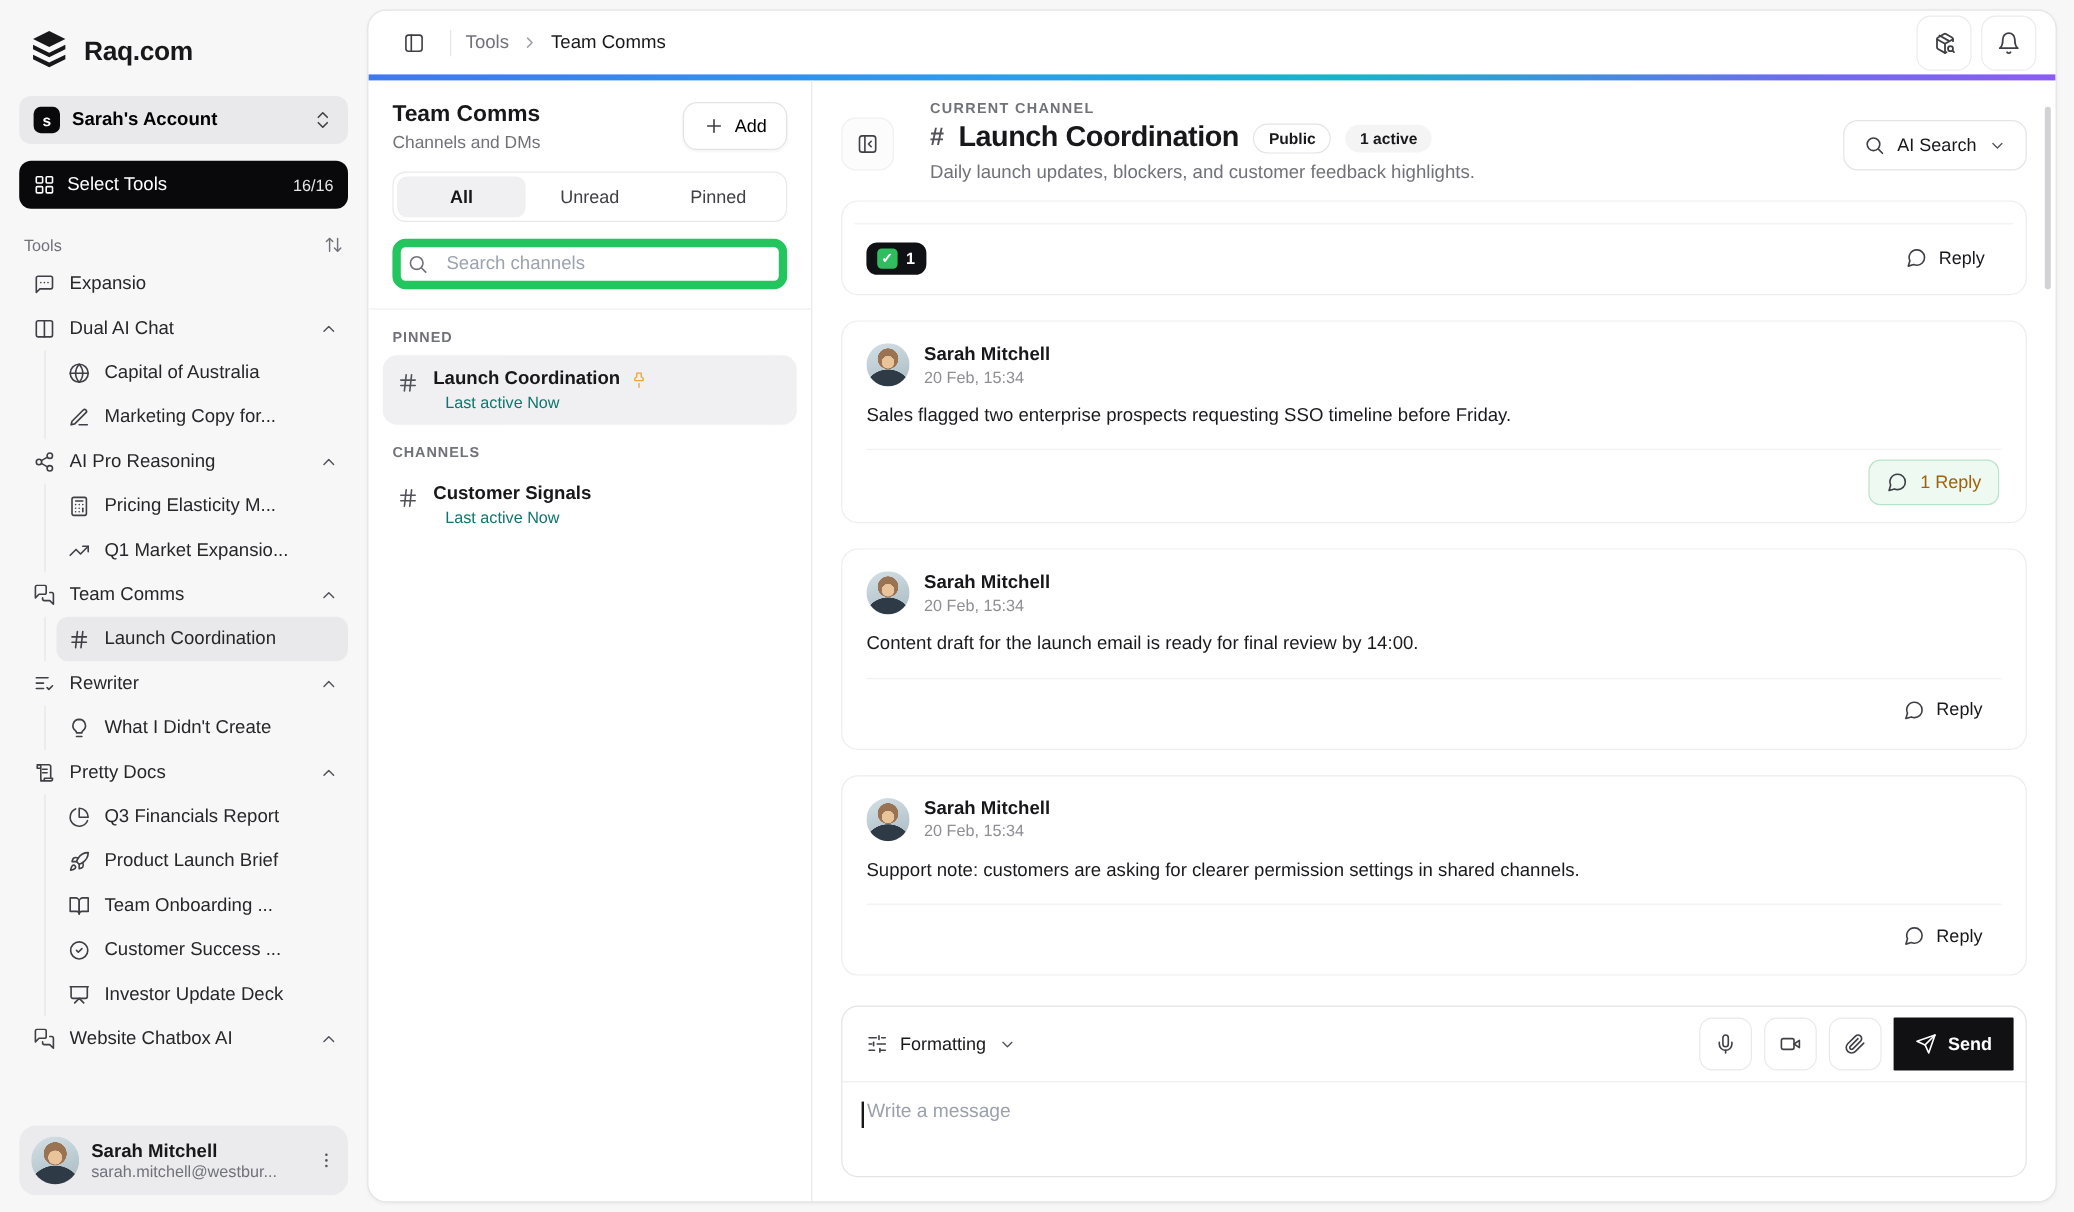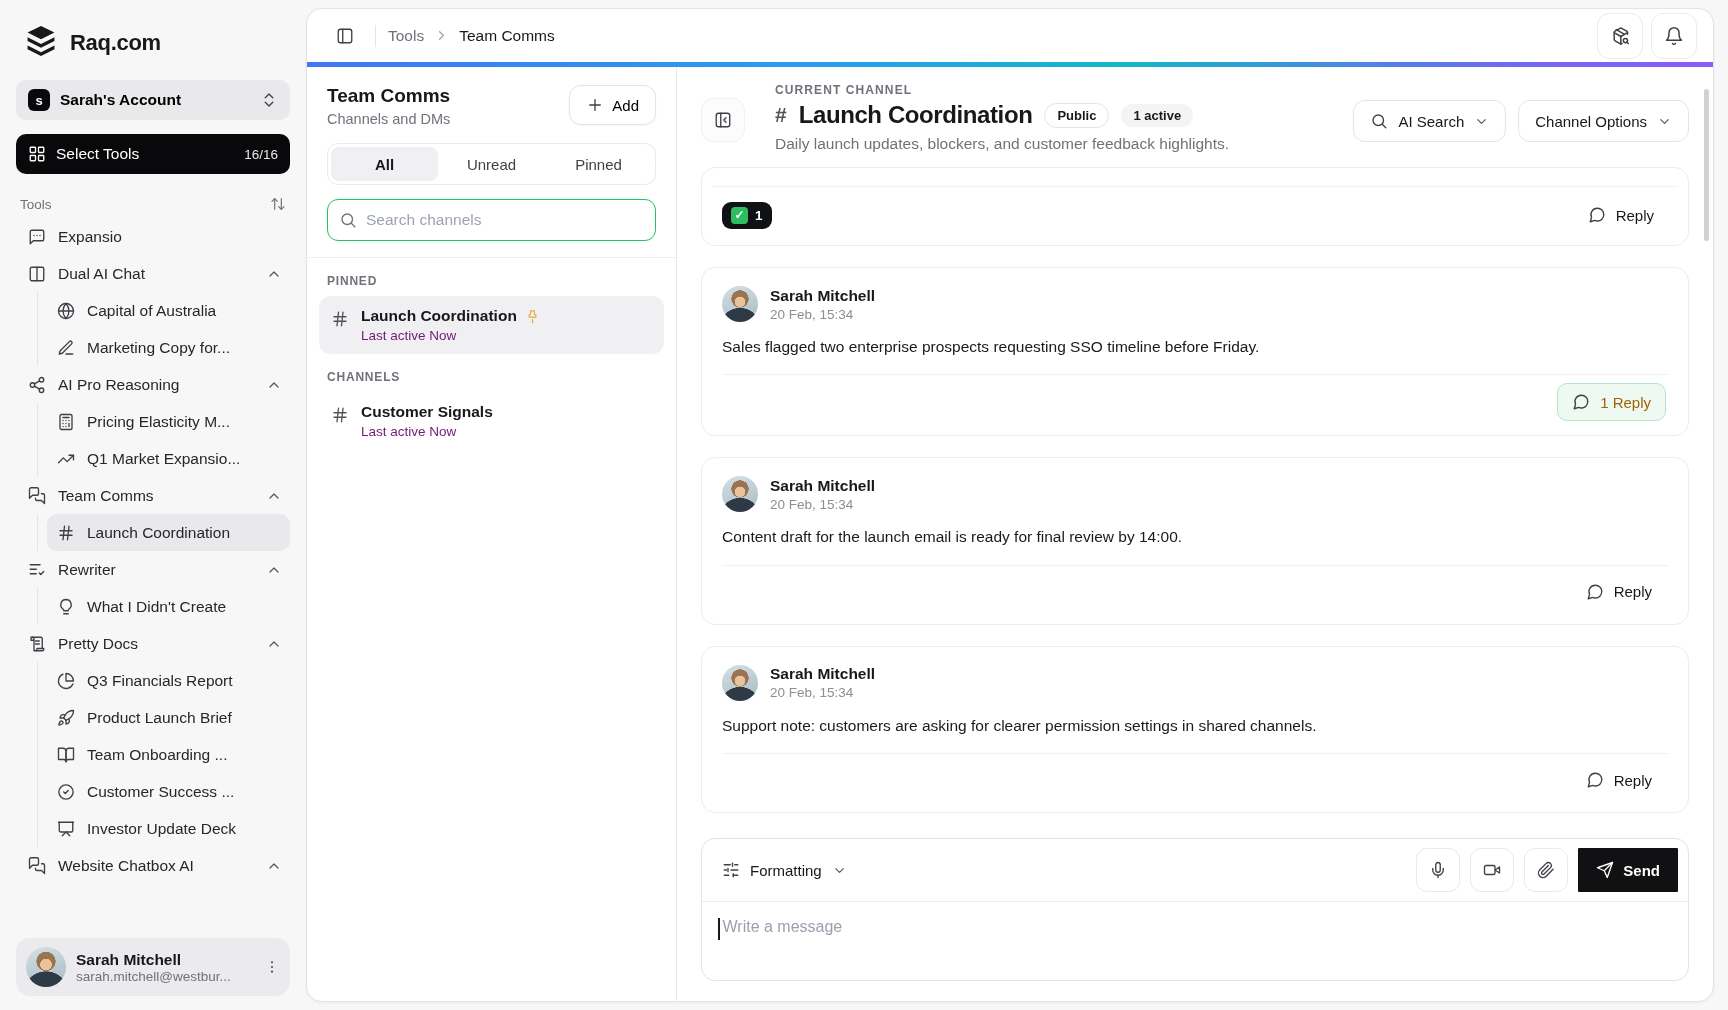--- a/index.html
+++ b/index.html
@@ -499,12 +499,6 @@
                 <path d="m6 9 6 6 6-6"></path>
               </svg>
           </button>
-          <button class="ghost-btn">
-            <span>Channel Options</span>
-            <svg class="icon-18 chev" style="width:15px;height:15px" viewBox="0 0 24 24" fill="none" stroke="currentColor" stroke-width="1.8" stroke-linecap="round" stroke-linejoin="round">
-                <path d="m6 9 6 6 6-6"></path>
-              </svg>
-          </button>
         </div>
       </div>
 

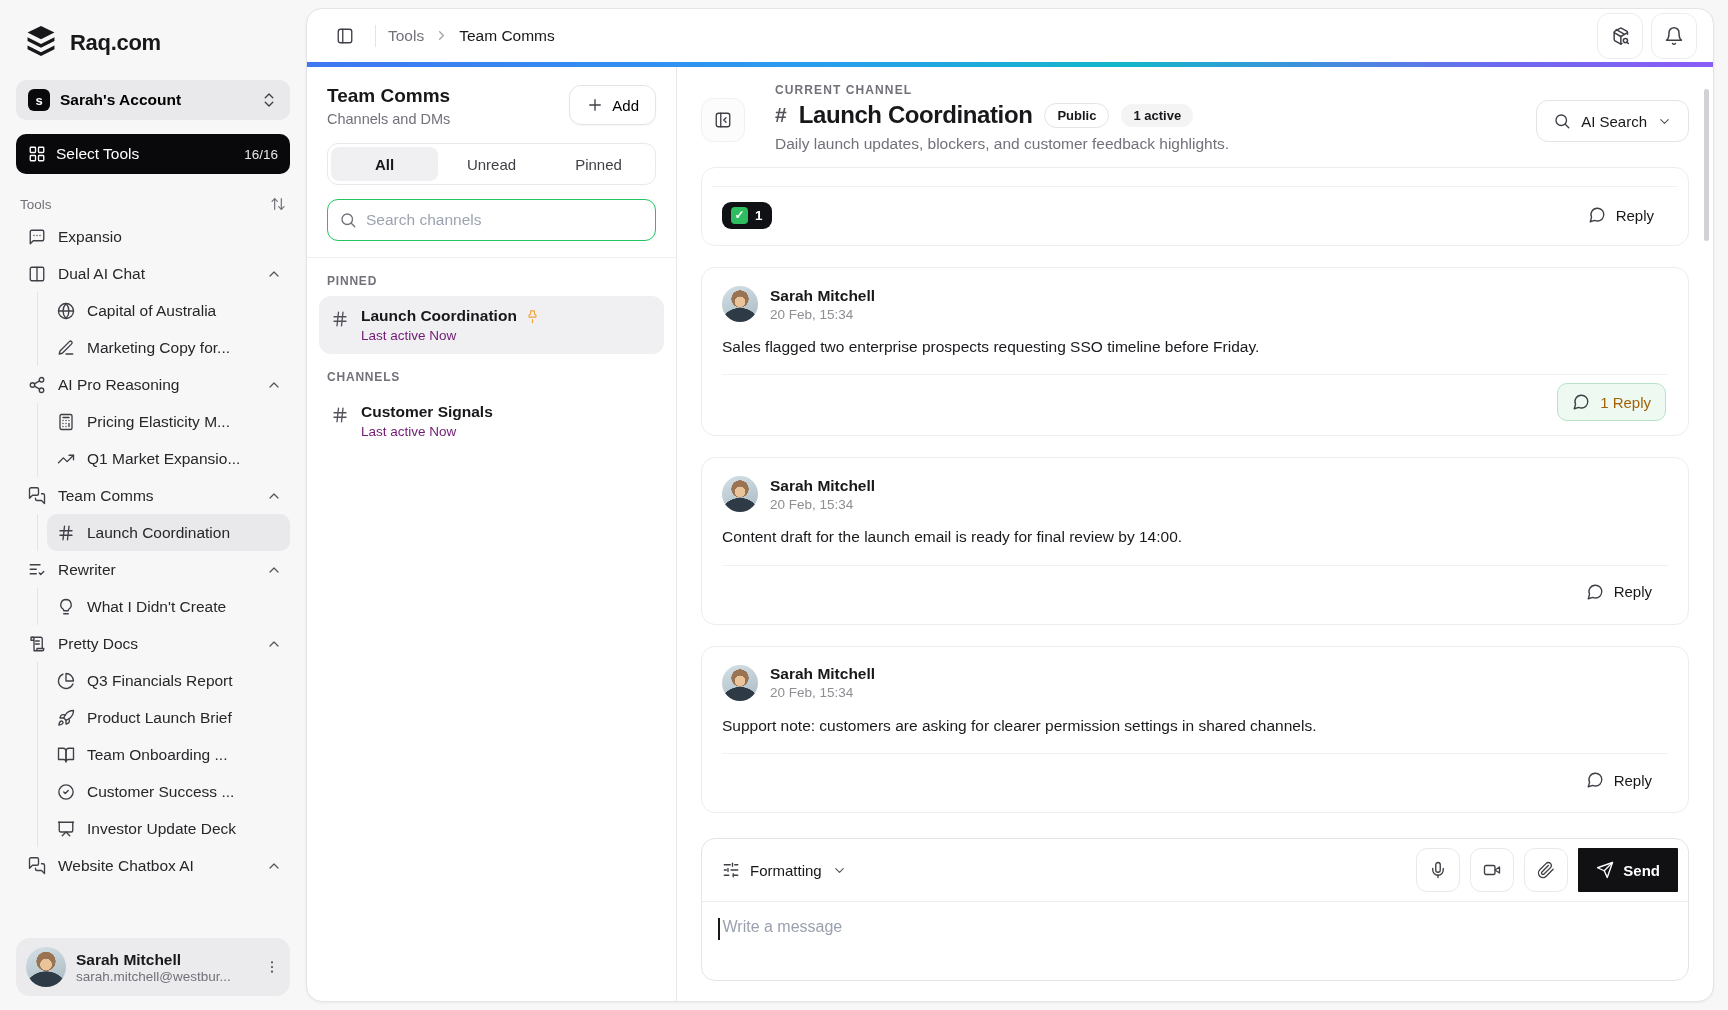--- a/index.html
+++ b/index.html
@@ -62,7 +62,7 @@
   .tab.active { background:#f0f0f2; font-weight:600; color:#18181b; }
   .search-wrap { margin-top:14px; position:relative; }
   .search-wrap .icon-18 { position:absolute; left:12px; top:12px; color:#71717a; }
-  .search-input { width:100%; height:42px; border:1px solid #22c55e; border-radius:11px; padding:0 12px 0 38px; font-size:15.5px; font-family:inherit; color:#18181b; outline:none; }
+  .search-input { width:100%; height:42px; border:7px solid #22c55e; border-radius:11px; padding:0 12px 0 38px; font-size:15.5px; font-family:inherit; color:#18181b; outline:none; }
   .search-input::placeholder { color:#9ca3af; }
   .cp-divider { height:1px; background:#efeff1; margin-top:16px; }
   .sec-label { font-size:12px; font-weight:600; letter-spacing:.8px; color:#71717a; margin:16px 20px 8px; }

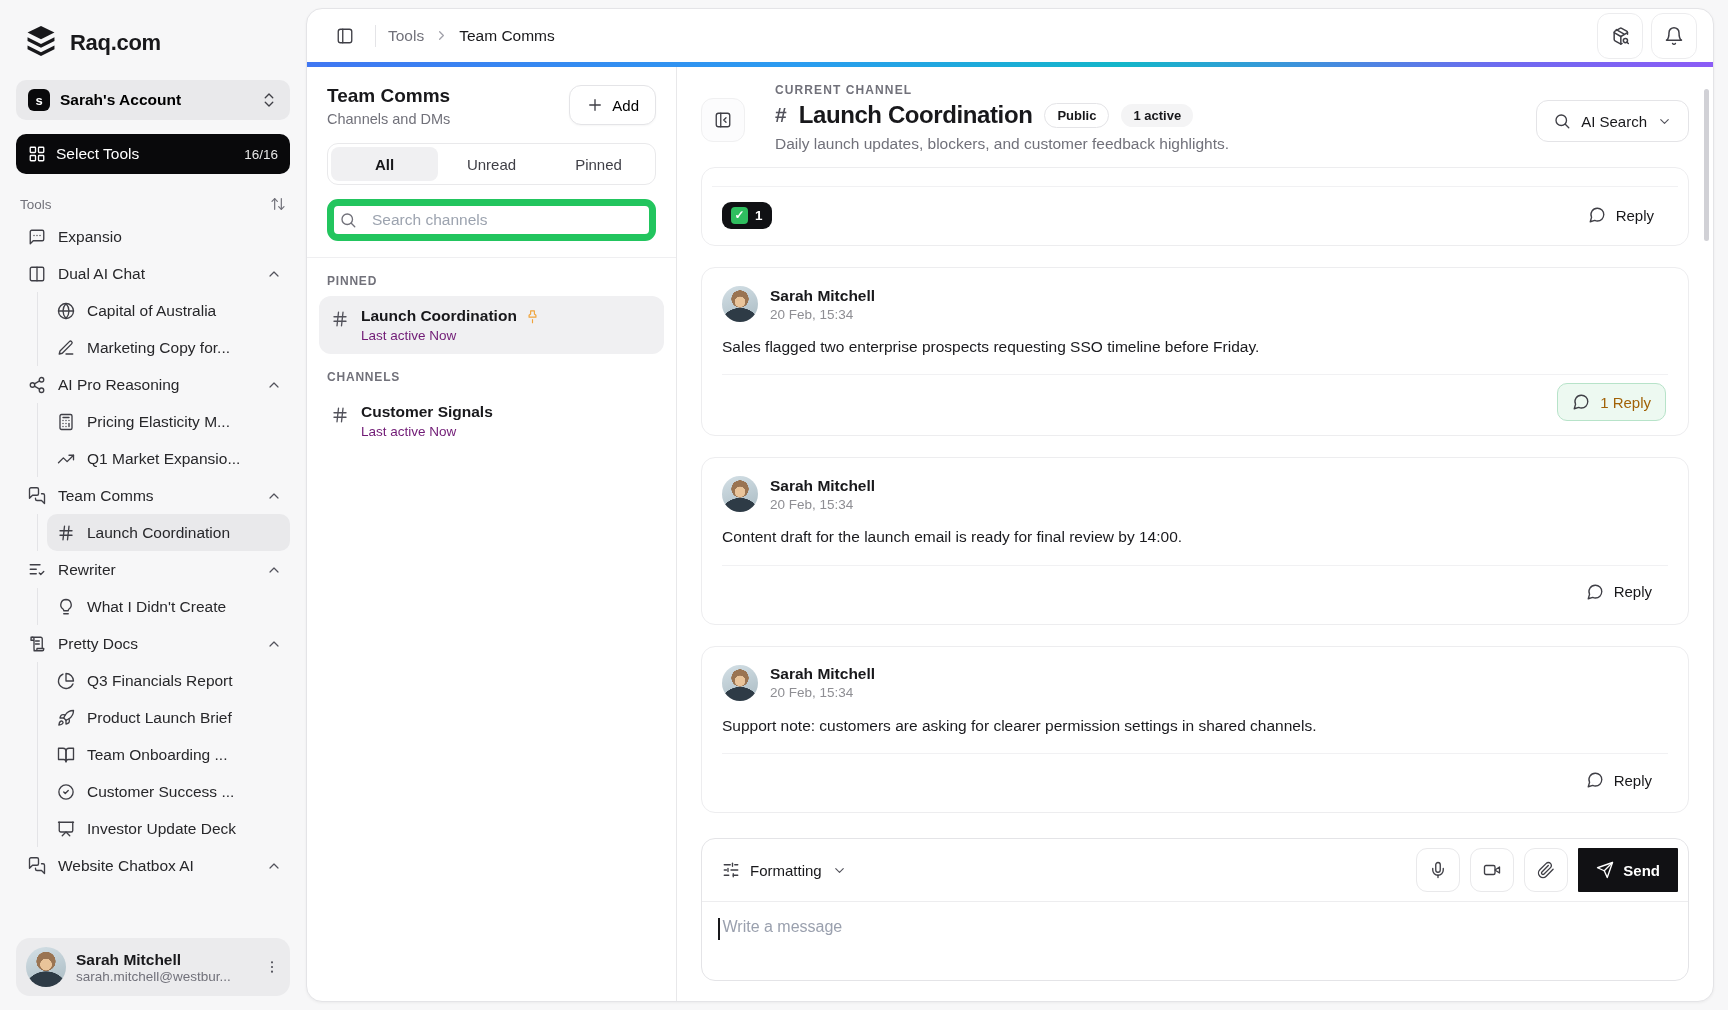--- a/index.html
+++ b/index.html
@@ -70,7 +70,7 @@
   .chan-item.selected { background:#f0f0f2; }
   .chan-item .hash { color:#52525b; margin-top:3px; }
   .chan-name { font-size:15.5px; font-weight:600; display:flex; align-items:center; gap:8px; }
-  .chan-meta { font-size:13.5px; color:#701a75; margin-top:3px; }
+  .chan-meta { font-size:13.5px; color:#0f766e; margin-top:3px;margin-left:10px; }
   .pin-ic { color:#f0a33a; }
 
   

